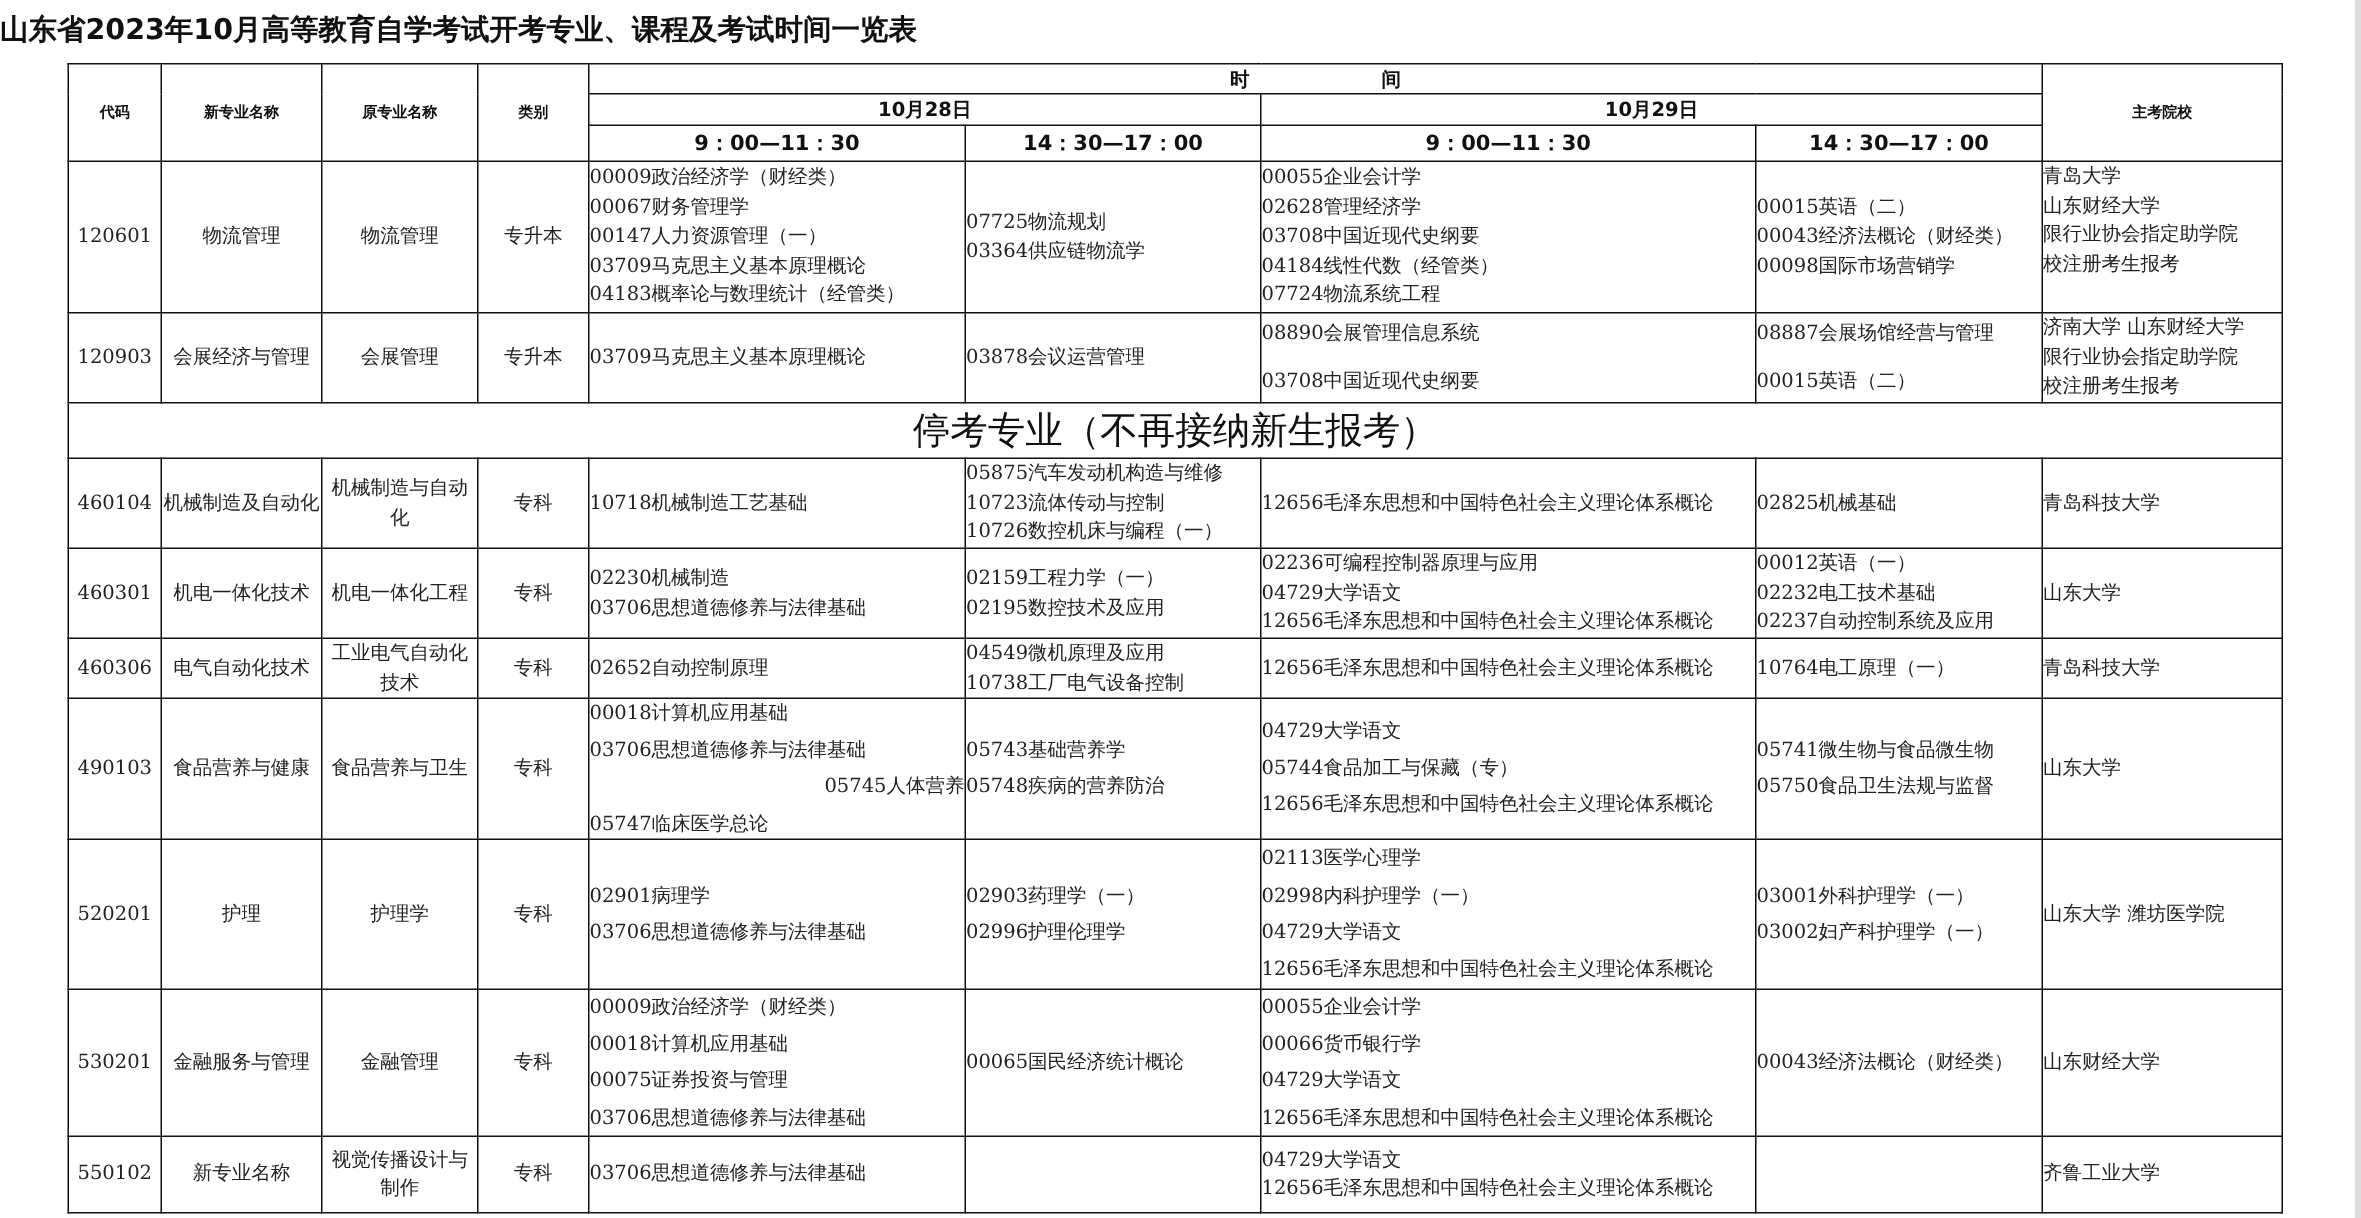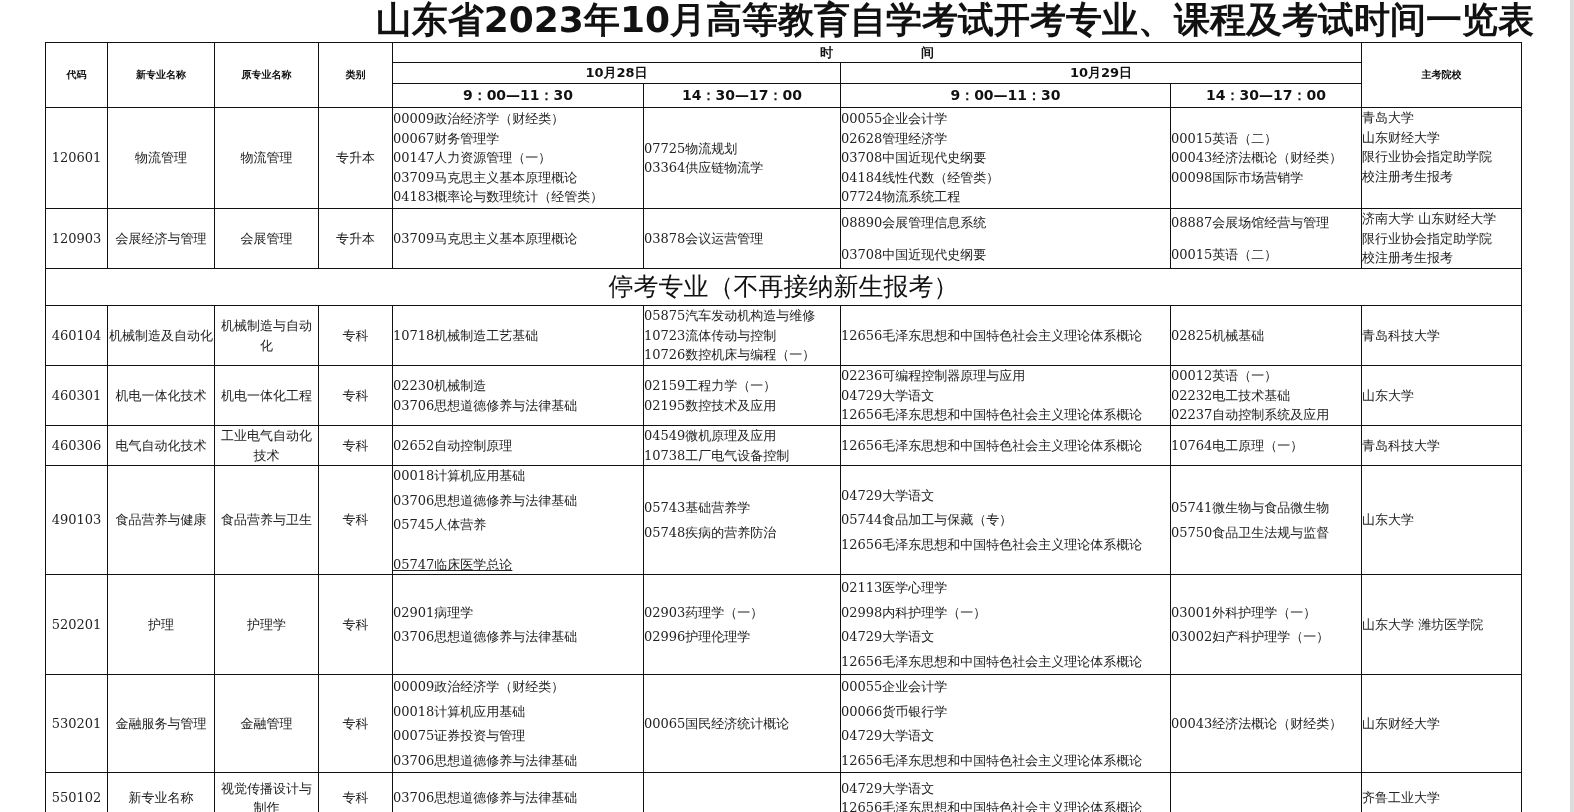--- a/index.html
+++ b/index.html
@@ -5,7 +5,7 @@
   html, body { margin:0; padding:0; background:#ffffff; }
   body { width:1574px; height:812px; position:relative; overflow:hidden; font-family:"DejaVu Serif","Liberation Serif",serif; color:#222; }
   .right-strip { position:absolute; right:0; top:0; width:4px; height:812px; background:#dcdcdc; }
-  .title { position:absolute; left:0; top:2px; width:1534px; text-align:right; font-family:"DejaVu Sans","Liberation Sans",sans-serif; font-weight:bold; font-size:36px; letter-spacing:0px; color:#111; line-height:36px; }
+  .title { position:absolute; left:0; top:2px; width:1534px; text-align:left; font-family:"DejaVu Sans","Liberation Sans",sans-serif; font-weight:bold; font-size:19px; letter-spacing:0px; color:#111; line-height:36px; }
   table.sched { position:absolute; left:45px; top:42px; border-collapse:collapse; table-layout:fixed; width:1476px; }
   table.sched td, table.sched th { border:1.6px solid #111; padding:0; vertical-align:middle; overflow:hidden; }
   th { font-family:"DejaVu Sans","Liberation Sans",sans-serif; font-weight:bold; font-size:10px; color:#111; text-align:center; }

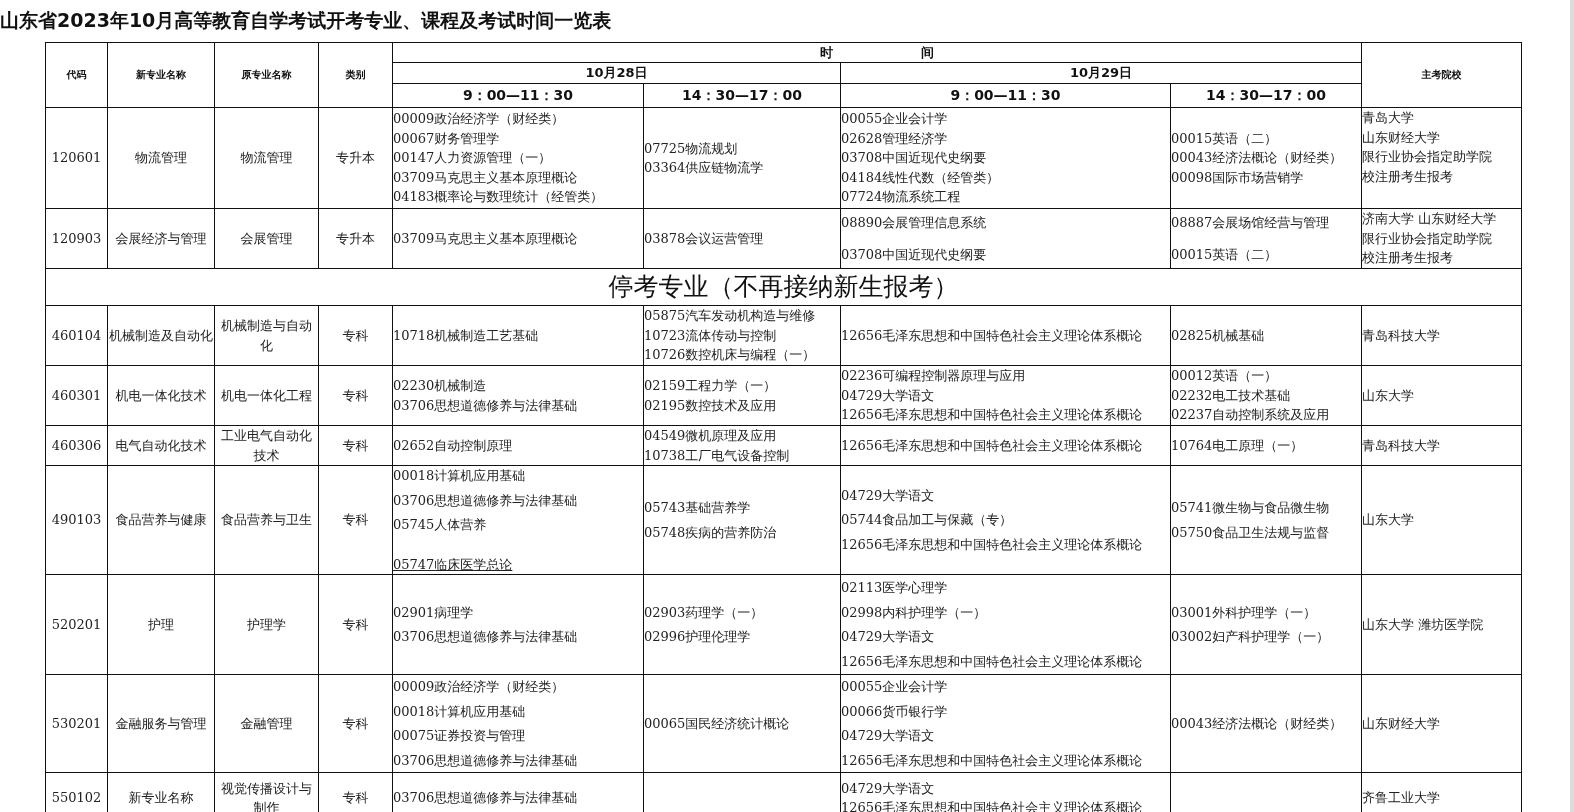--- a/index.html
+++ b/index.html
@@ -202,7 +202,7 @@
         <td class="courses">
           <div>00018计算机应用基础</div>
           <div style="margin-top: 5px;">03706思想道德修养与法律基础</div>
-          <div style="margin-top: 5px;">05745人体营养</div>
+          <div style="margin-top: 5px; text-align: right;">05745人体营养</div>
           <div style="margin-top: 20px; text-decoration: underline;">05747临床医学总论</div>
         </td>
         <td class="courses">

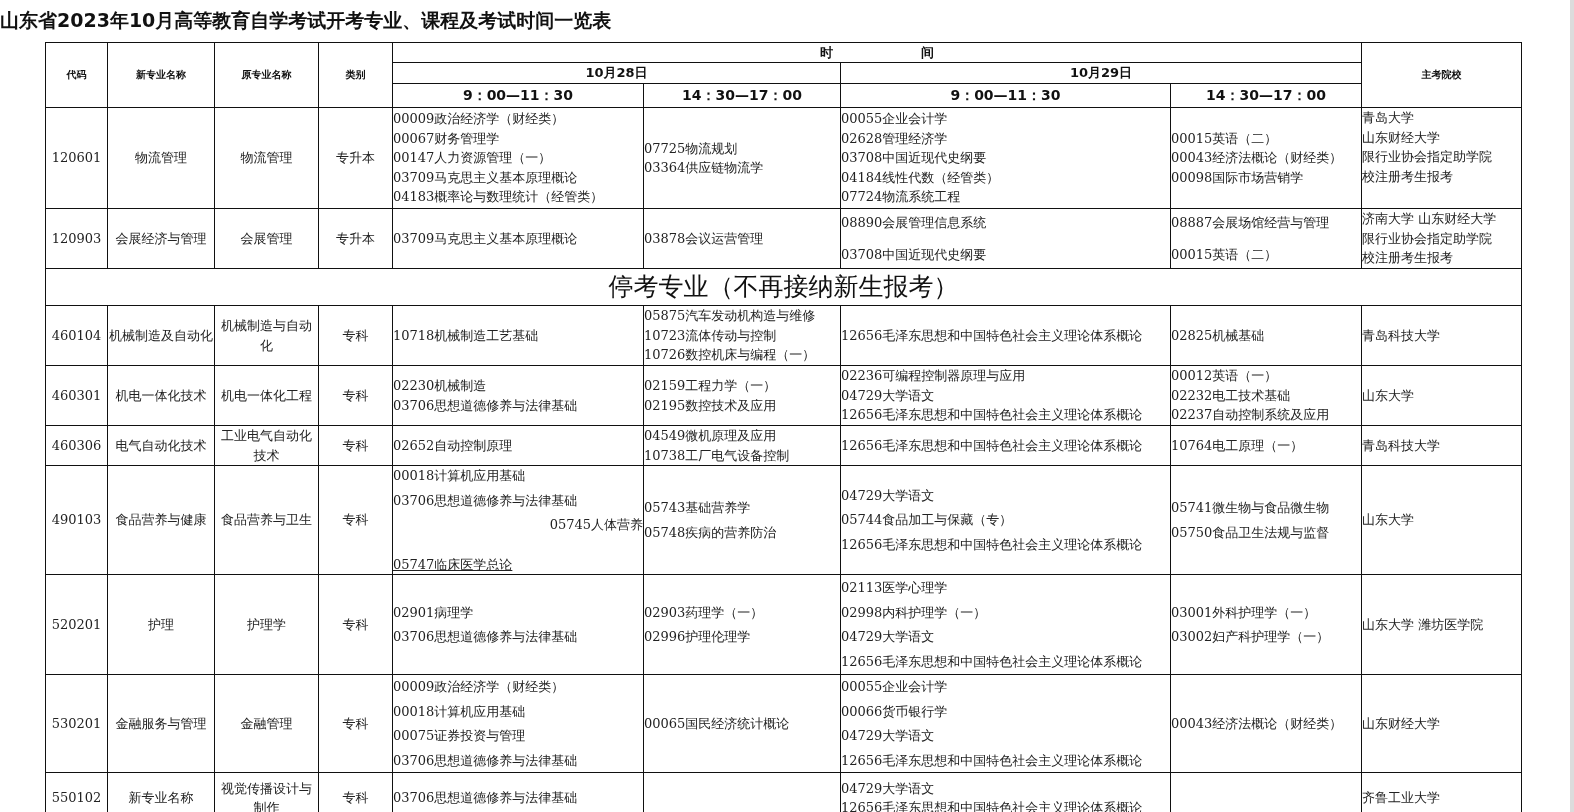--- a/index.html
+++ b/index.html
@@ -203,7 +203,7 @@
           <div>00018计算机应用基础</div>
           <div style="margin-top: 5px;">03706思想道德修养与法律基础</div>
           <div style="margin-top: 5px; text-align: right;">05745人体营养</div>
-          <div style="margin-top: 20px; text-decoration: underline;">05747临床医学总论</div>
+          <div style="margin-top: 5px;">05747临床医学总论</div>
         </td>
         <td class="courses">
           <div>05743基础营养学</div>

